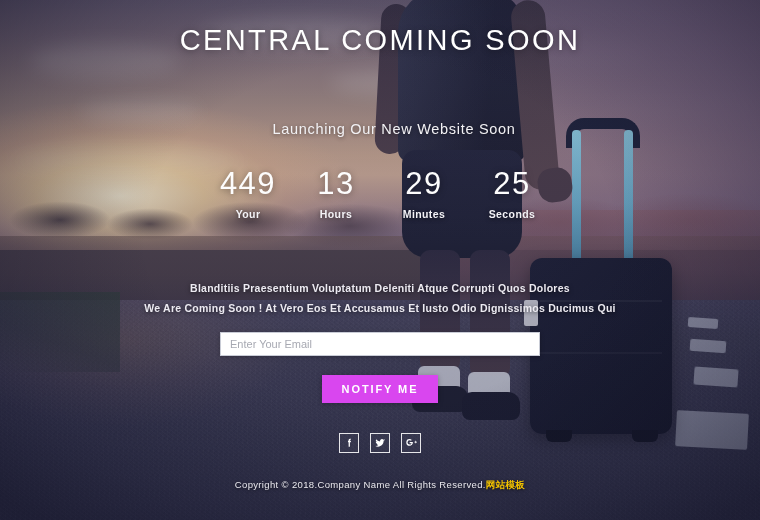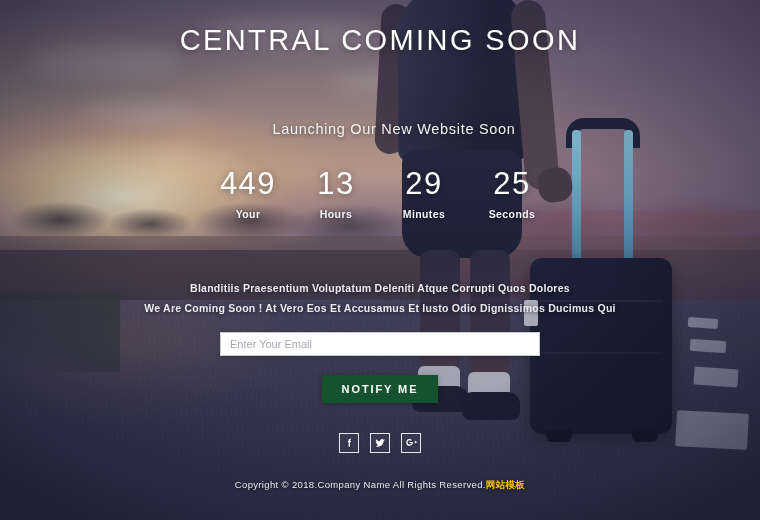--- a/index.html
+++ b/index.html
@@ -264,7 +264,7 @@
     margin-top:19px;
     display:inline-block;
     padding:8px 20px;
-    background:#14532d;
+    background:#d946ef;
     border:none;
     color:#ffffff;
     font-family:"Liberation Sans", sans-serif;

